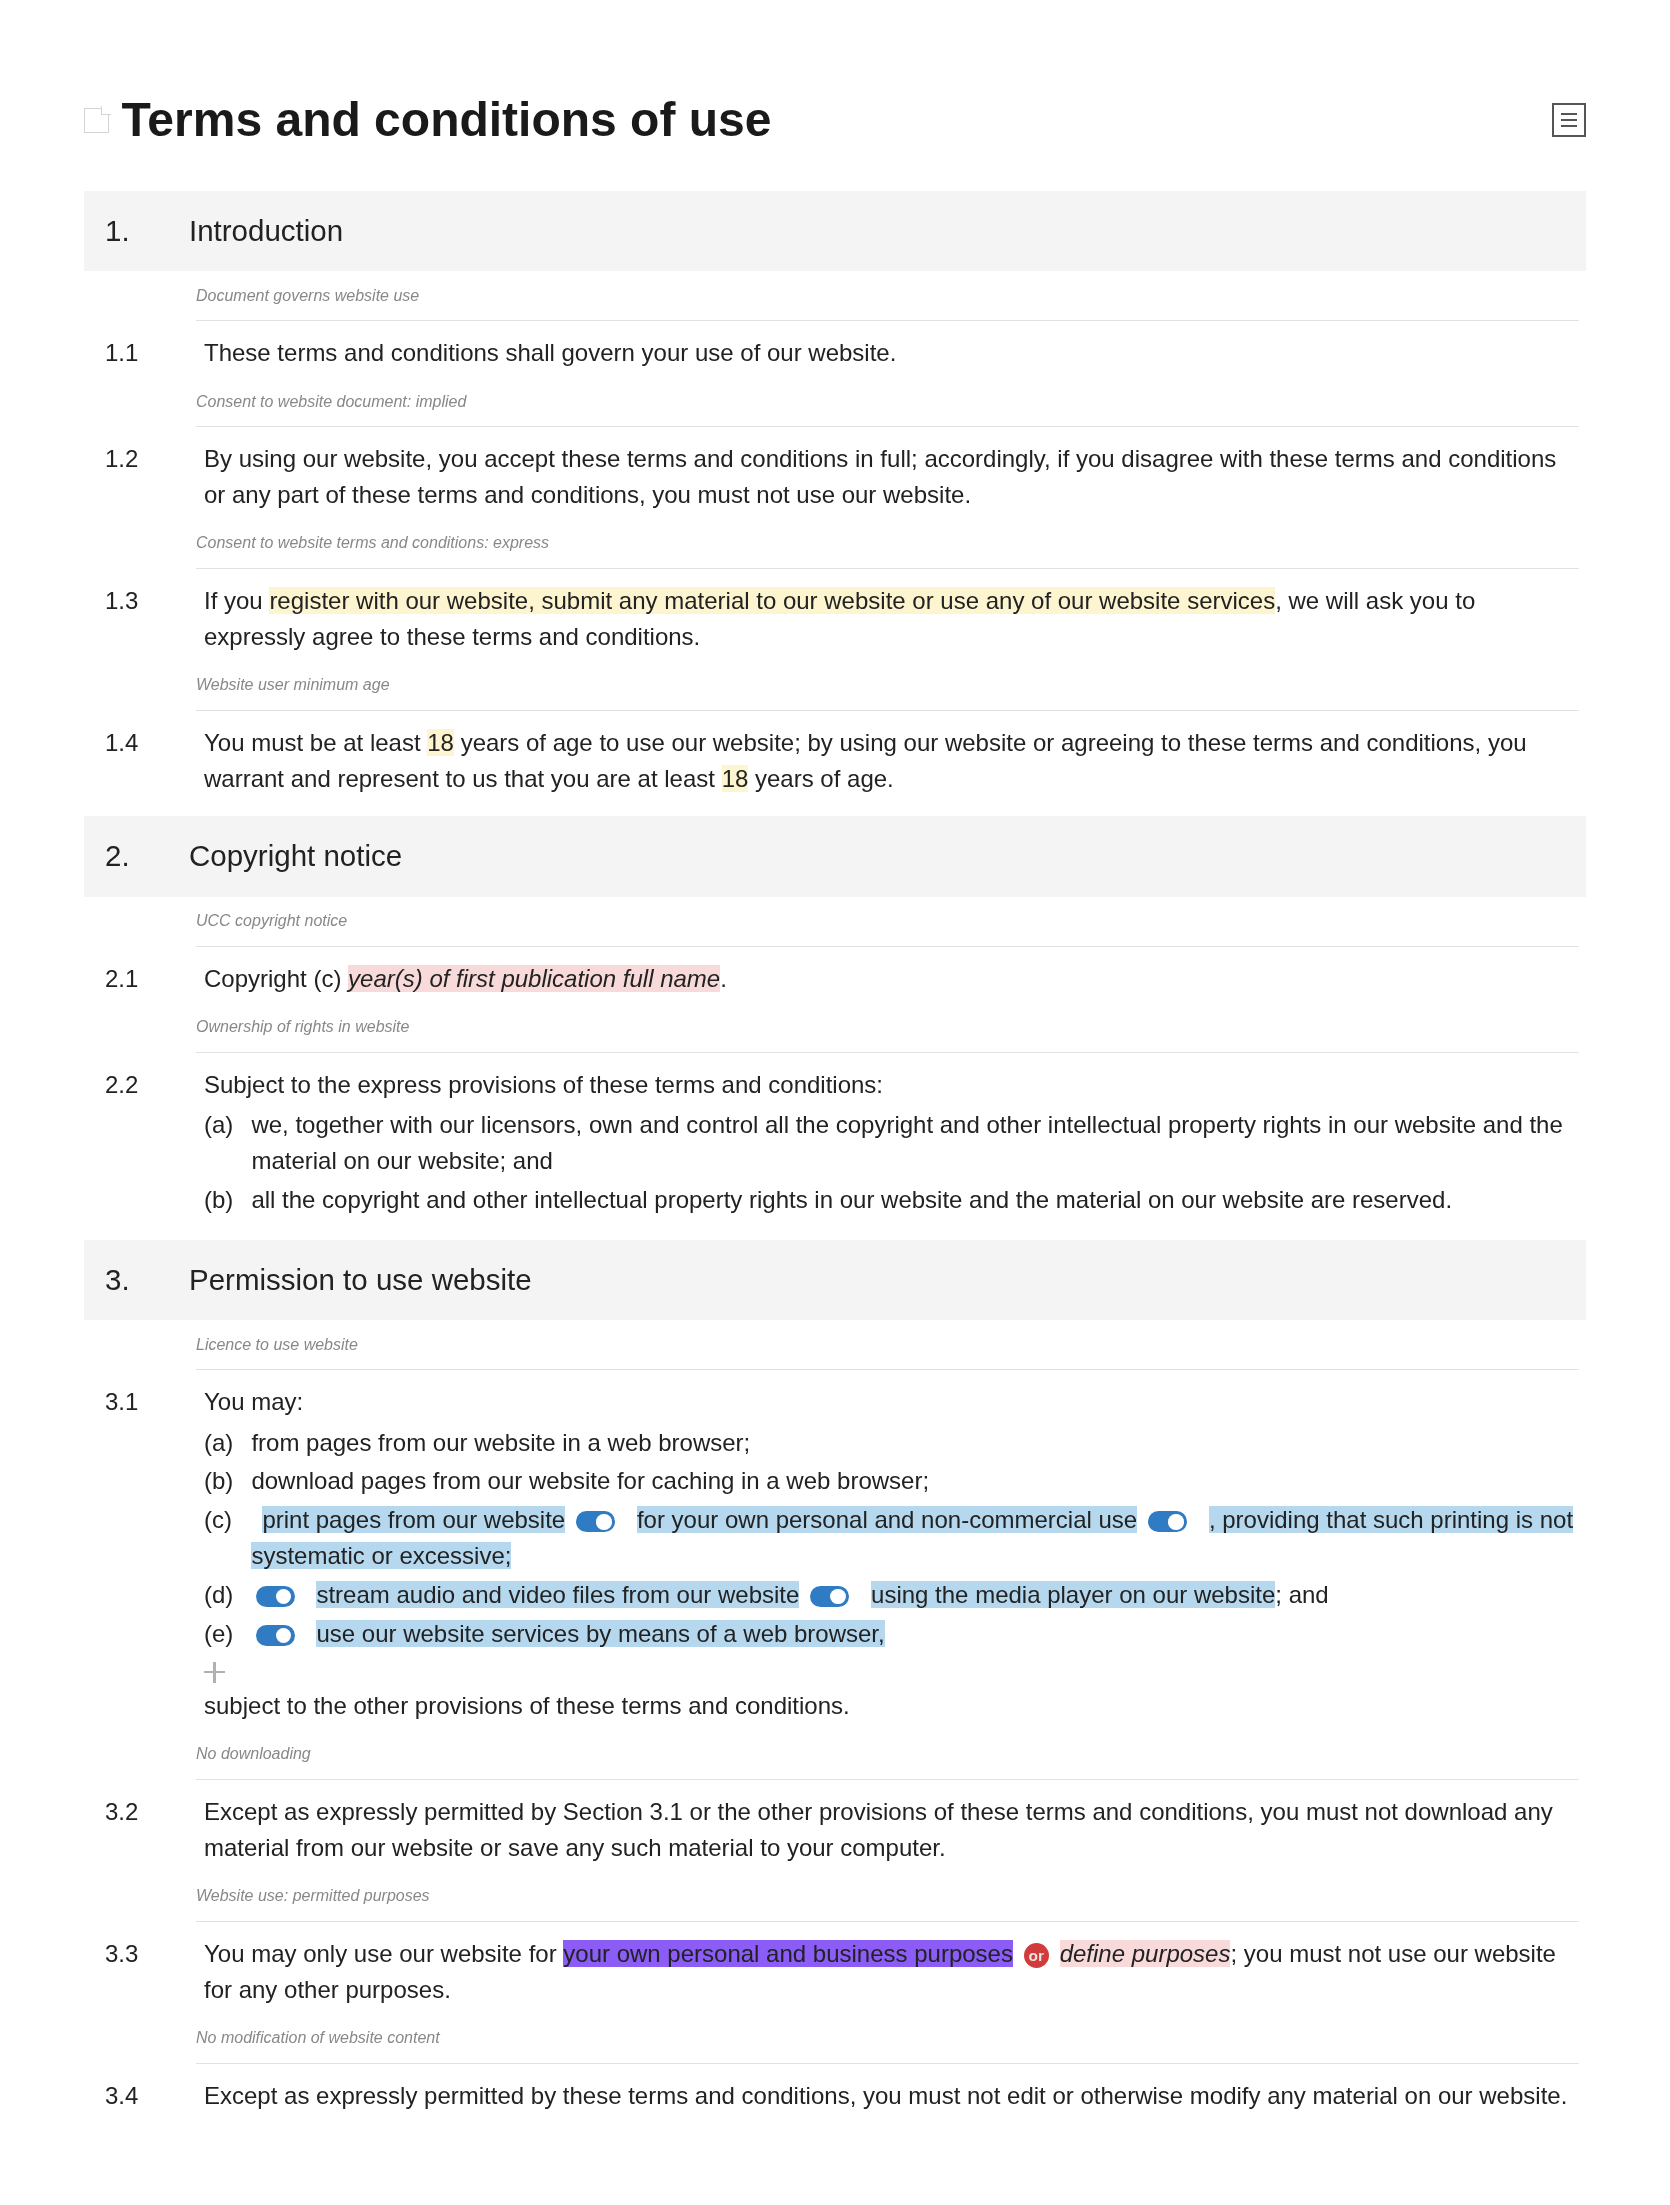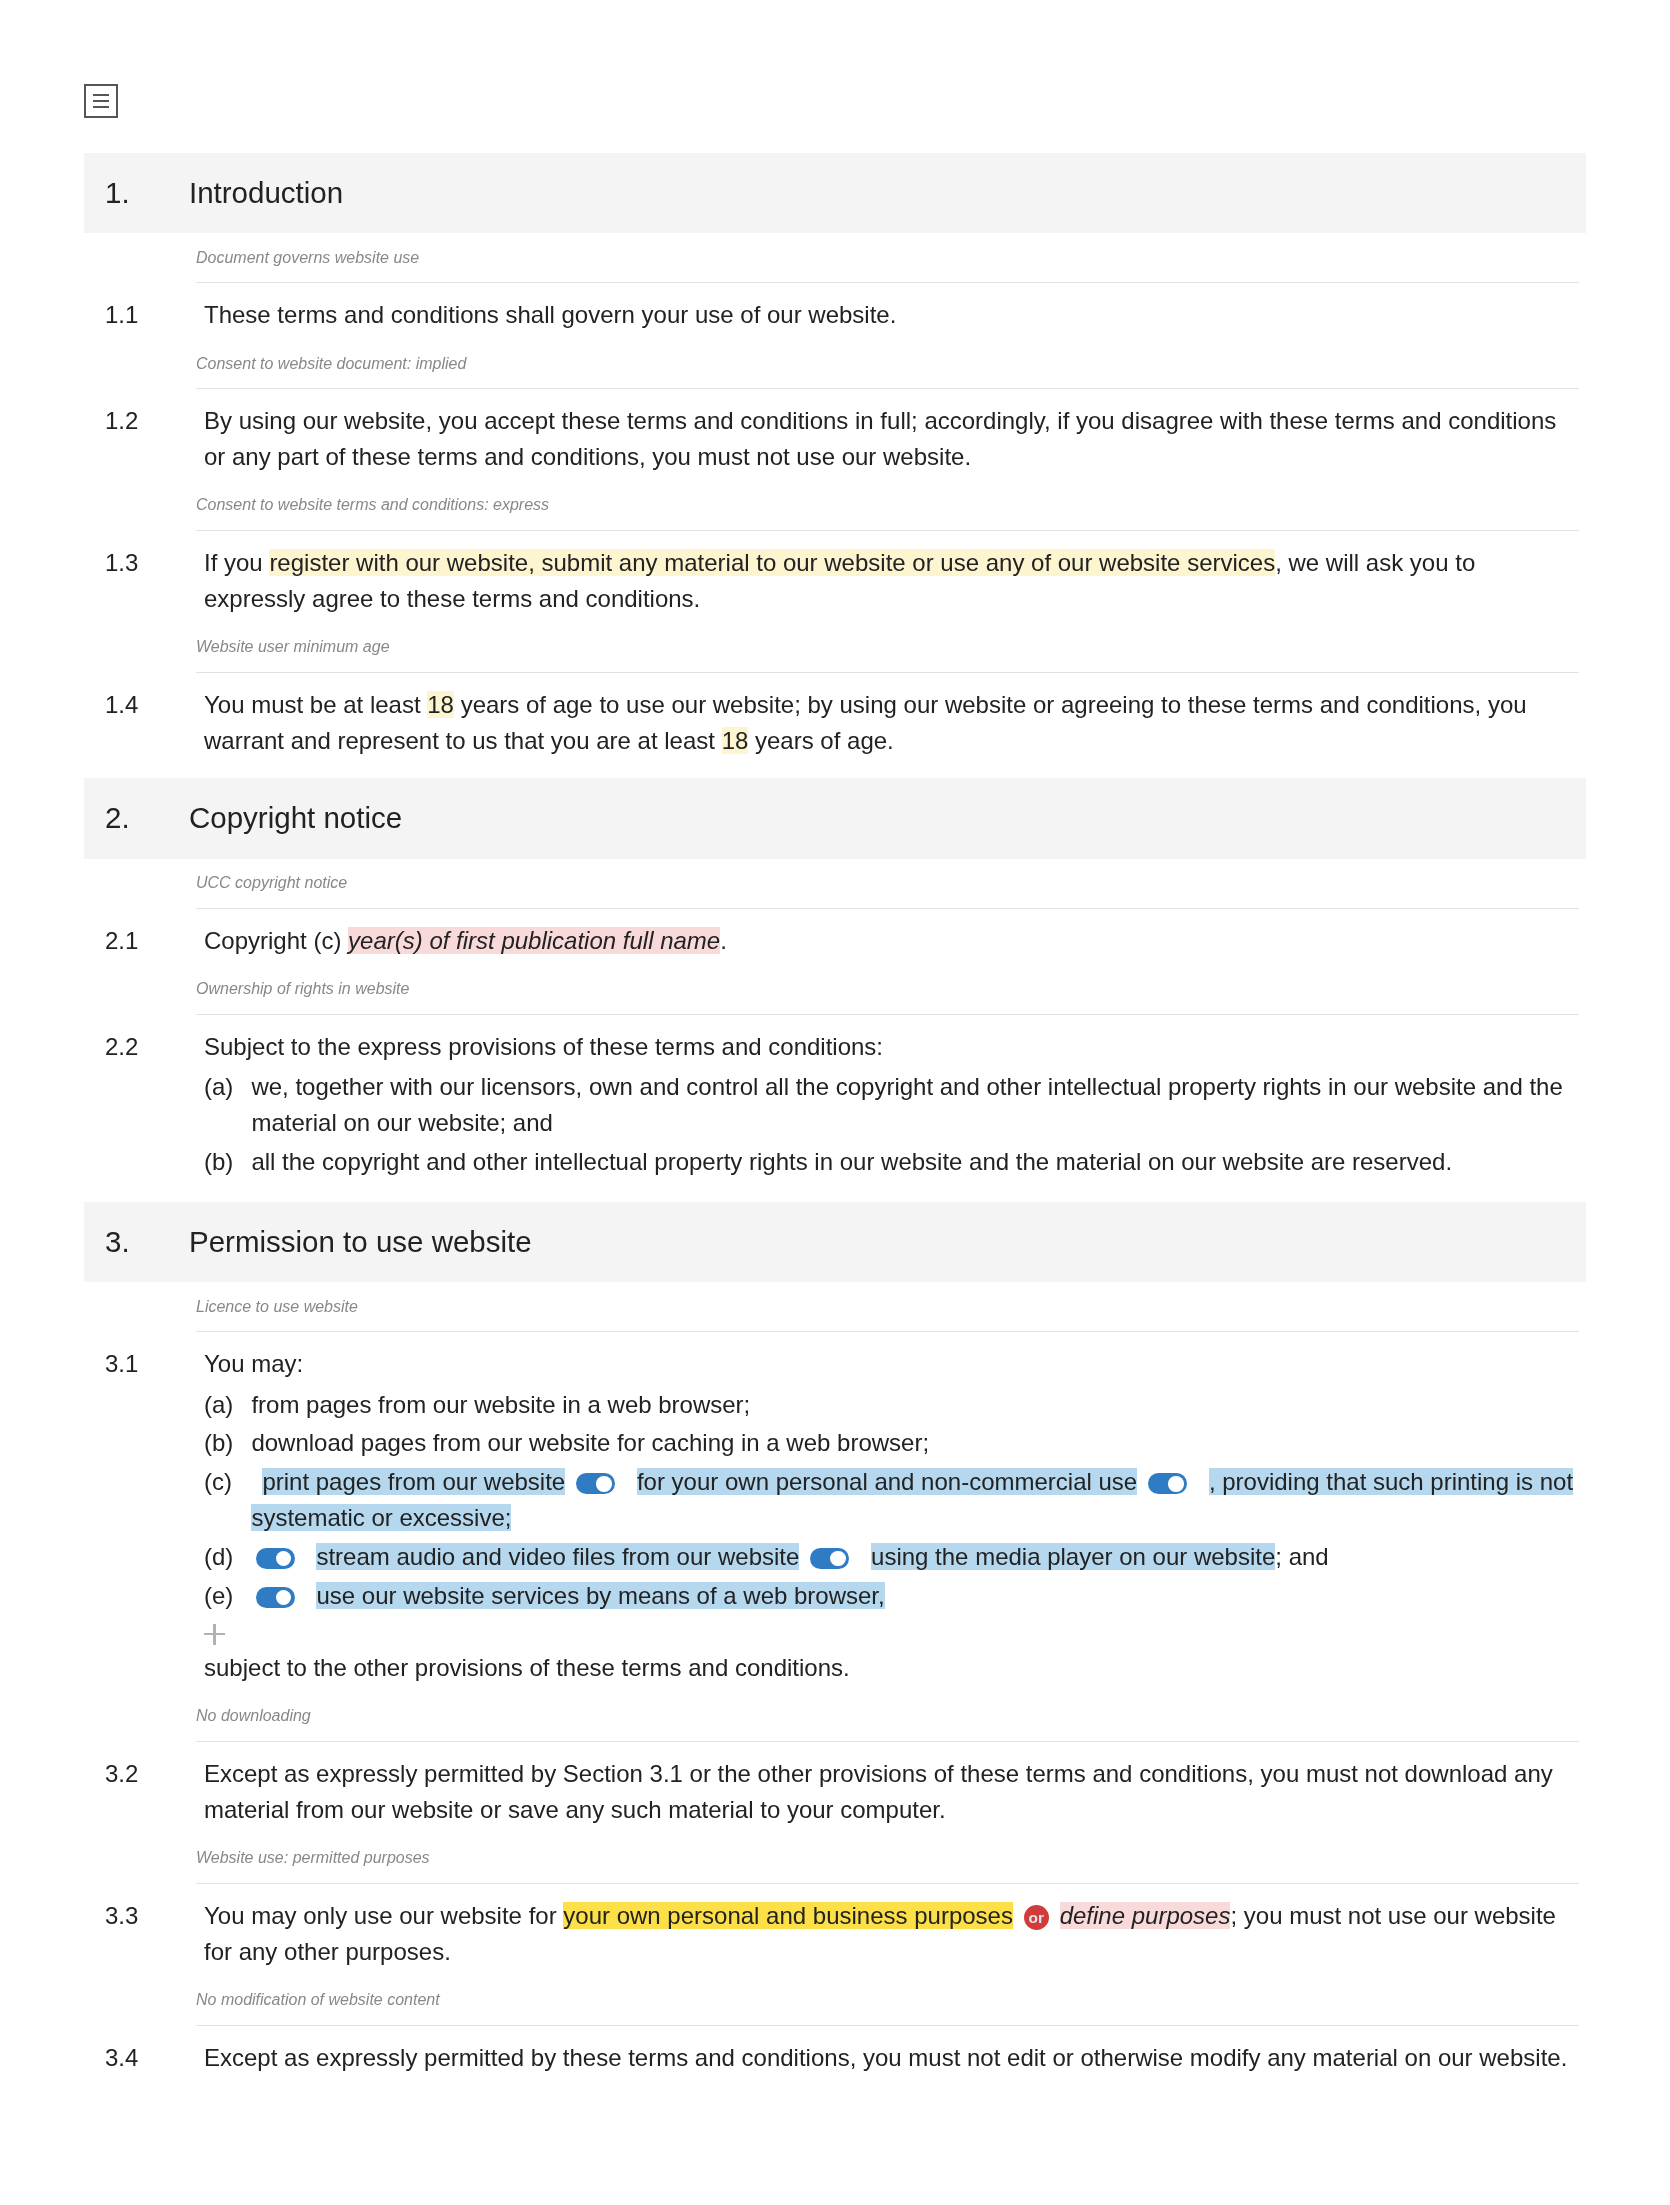--- a/index.html
+++ b/index.html
@@ -173,6 +173,10 @@
 <body>
 
 <div class="header-row">
+  <div class="title-wrap">
+    <div class="doc-icon"></div>
+    <h1 class="page-title">Terms and conditions of use</h1>
+  </div>
   <div class="menu-icon">
     <span></span>
       <span></span>

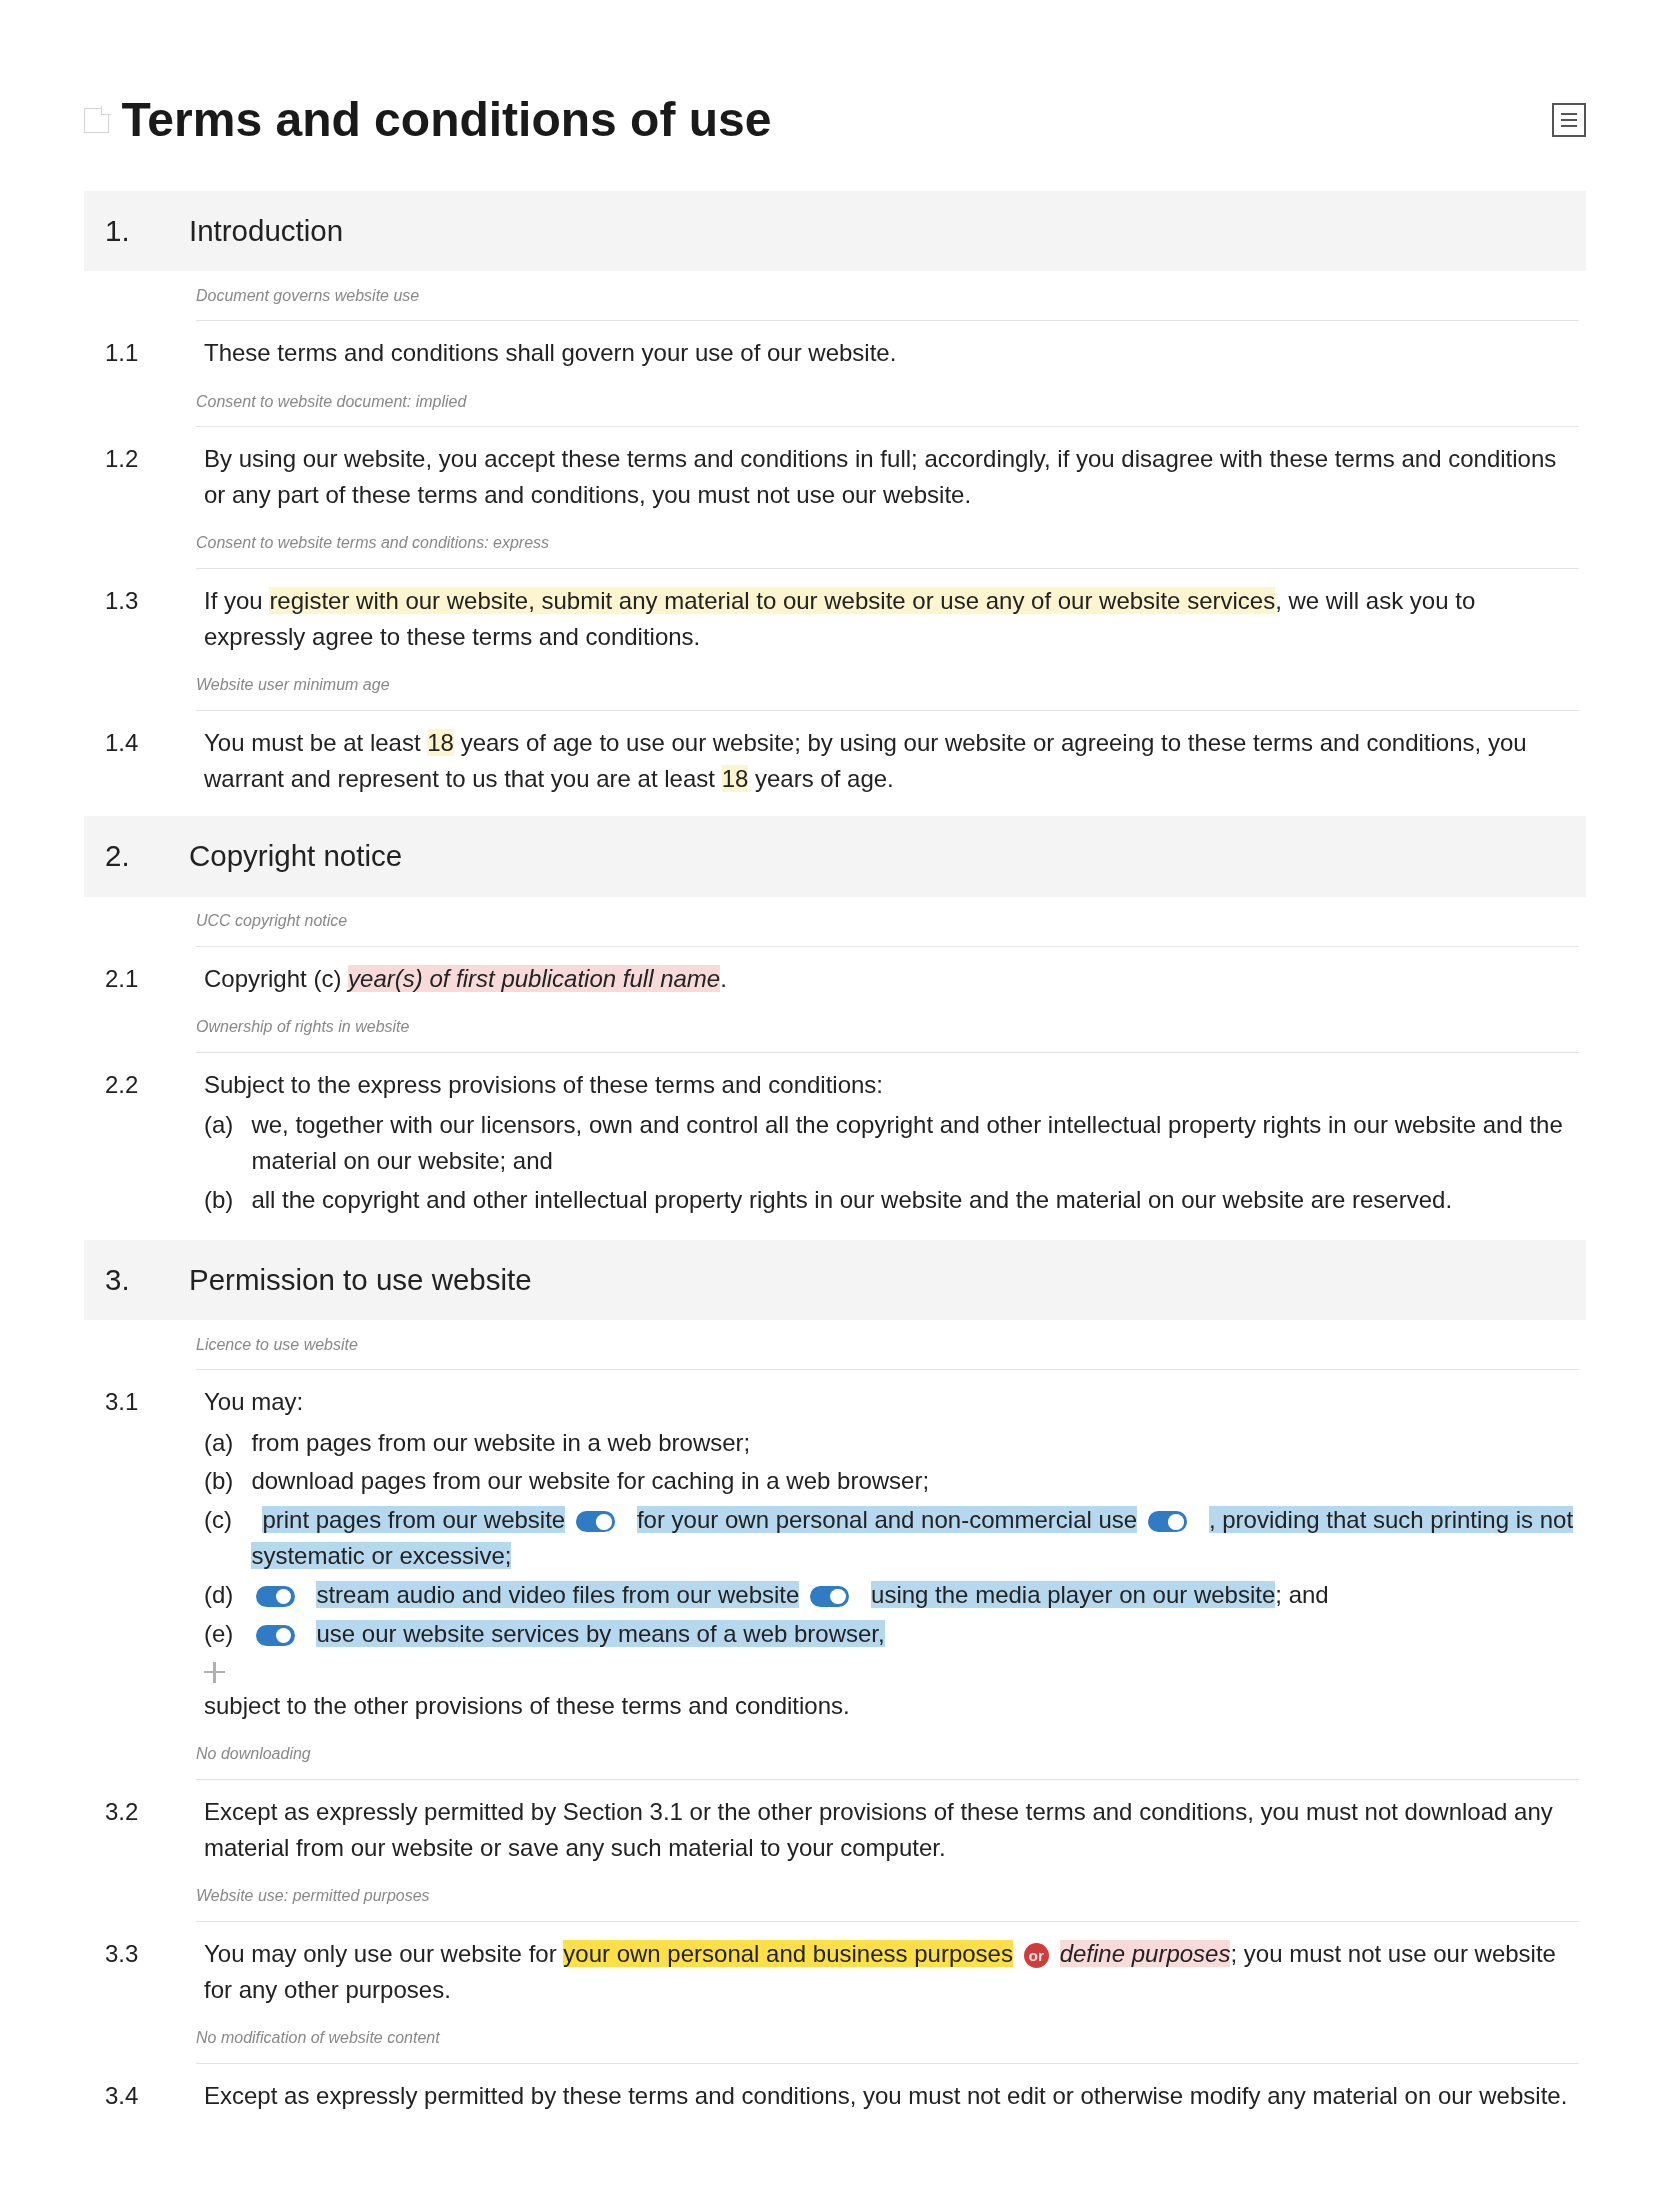--- a/index.html
+++ b/index.html
@@ -118,7 +118,7 @@
   .hl-yellow { background: #fdf4d0; }
   .hl-pink { background: #f8dada; font-style: italic; }
   .hl-blue { background: #b5d8ee; margin-left: 11px; }
-  .hl-orange { background: #fde047; }
+  .hl-orange { background: #8b5cf6; }
   .toggle {
     display: inline-block;
     width: 39px;

